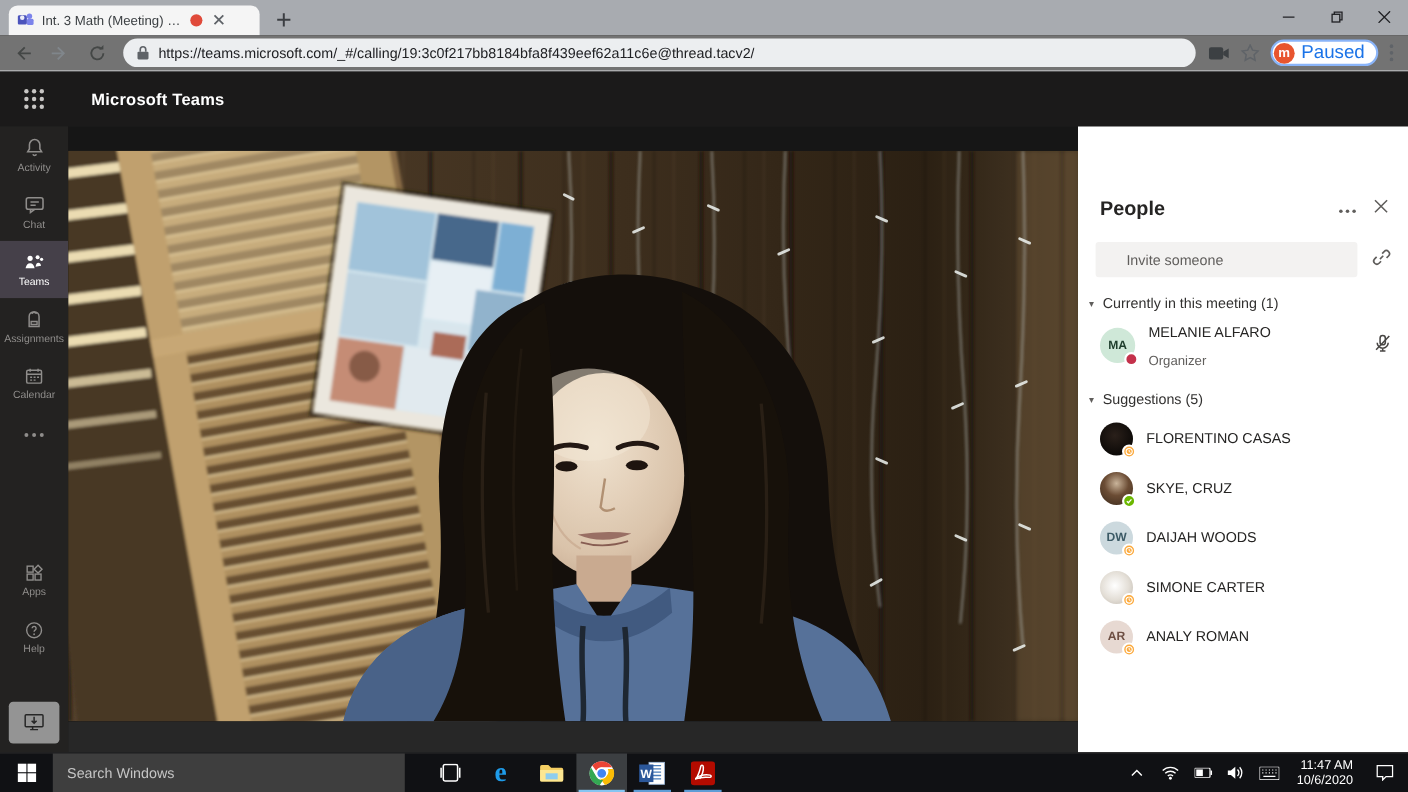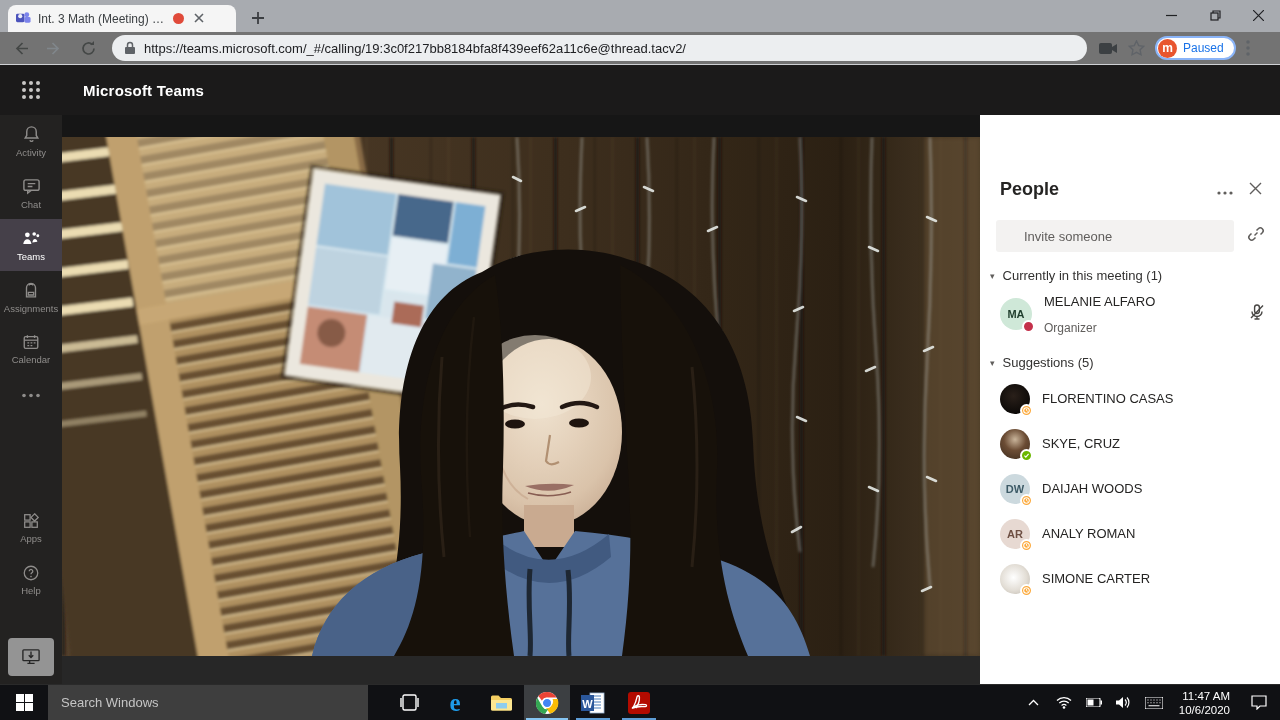--- a/index.html
+++ b/index.html
@@ -31,7 +31,7 @@
     display:flex; align-items:center; gap:6px; padding:1px; padding-right:10px; }
   #paused-avatar { width:19px; height:19px; border-radius:50%; background:#e8552f; color:#fff;
     font-size:12px; font-weight:bold; display:flex; align-items:center; justify-content:center; }
-  #paused-label { font-size:12px; color:#1a73e8; }
+  #paused-label { font-size:17px; color:#1a73e8; }
 
   
   #teams-header { left:0; top:65px; width:1280px; height:50px; background:#1b1a1a;

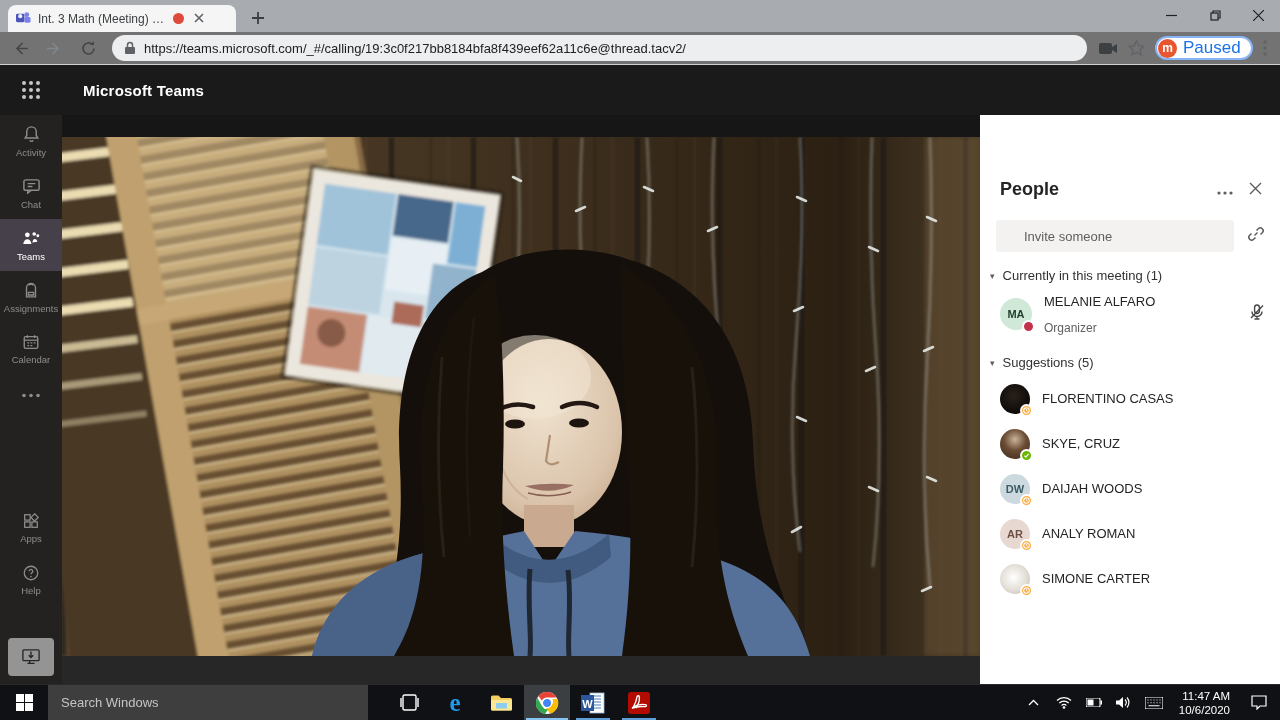--- a/index.html
+++ b/index.html
@@ -559,6 +559,20 @@
     </div>
 
     <div class="p-row">
+      <div class="avatar photo-light">
+        <span class="badge away">
+          <svg width="7" height="7" viewBox="0 0 8 8">
+              <circle cx="4" cy="4" r="3.2" fill="none" stroke="#fff" stroke-width="1.2"></circle>
+              <path d="M4 2.2V4l1.4.9" stroke="#fff" stroke-width="1" fill="none"></path>
+            </svg>
+        </span>
+      </div>
+      <div class="p-info">
+          <div class="p-name">SIMONE CARTER</div>
+        </div>
+    </div>
+
+    <div class="p-row">
       <div class="avatar" style="background:#e7d9d2;color:#6e4f43">
         <span>AR</span>
         <span class="badge away">
@@ -572,20 +586,6 @@
           <div class="p-name">ANALY ROMAN</div>
         </div>
     </div>
-
-    <div class="p-row">
-      <div class="avatar photo-light">
-        <span class="badge away">
-          <svg width="7" height="7" viewBox="0 0 8 8">
-              <circle cx="4" cy="4" r="3.2" fill="none" stroke="#fff" stroke-width="1.2"></circle>
-              <path d="M4 2.2V4l1.4.9" stroke="#fff" stroke-width="1" fill="none"></path>
-            </svg>
-        </span>
-      </div>
-      <div class="p-info">
-          <div class="p-name">SIMONE CARTER</div>
-        </div>
-    </div>
   </div>
 
   <div id="taskbar" class="abs">

